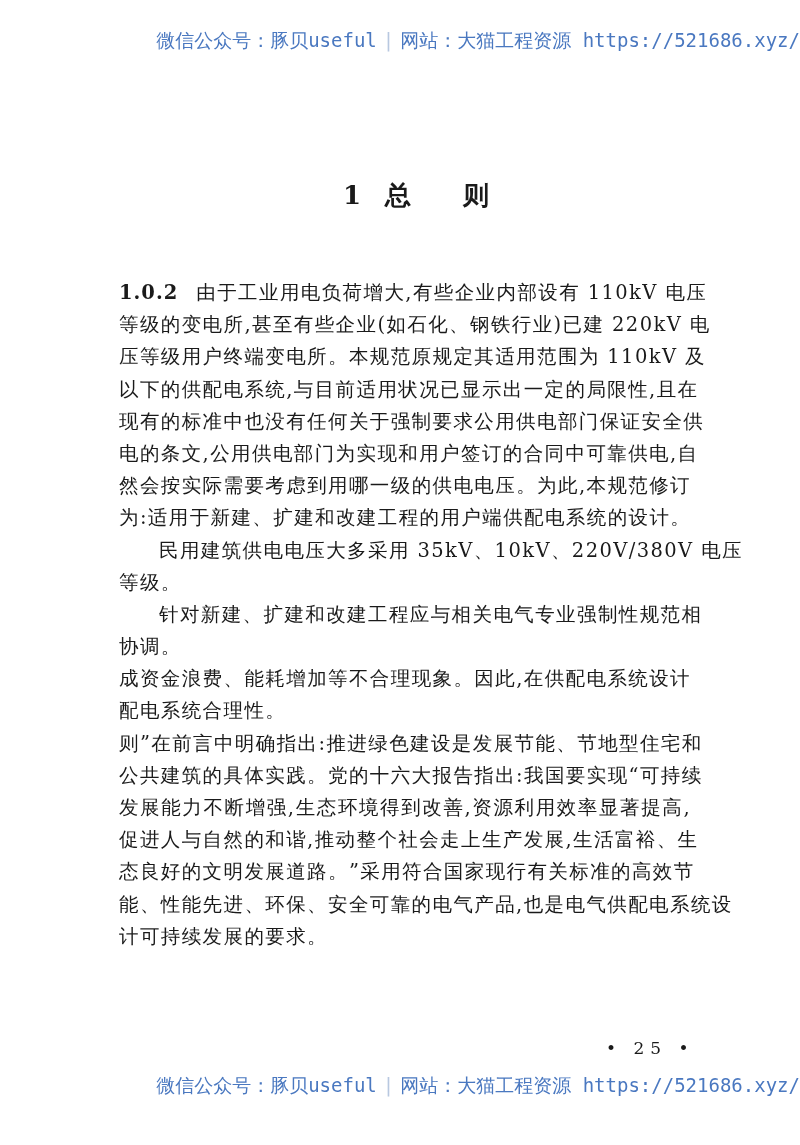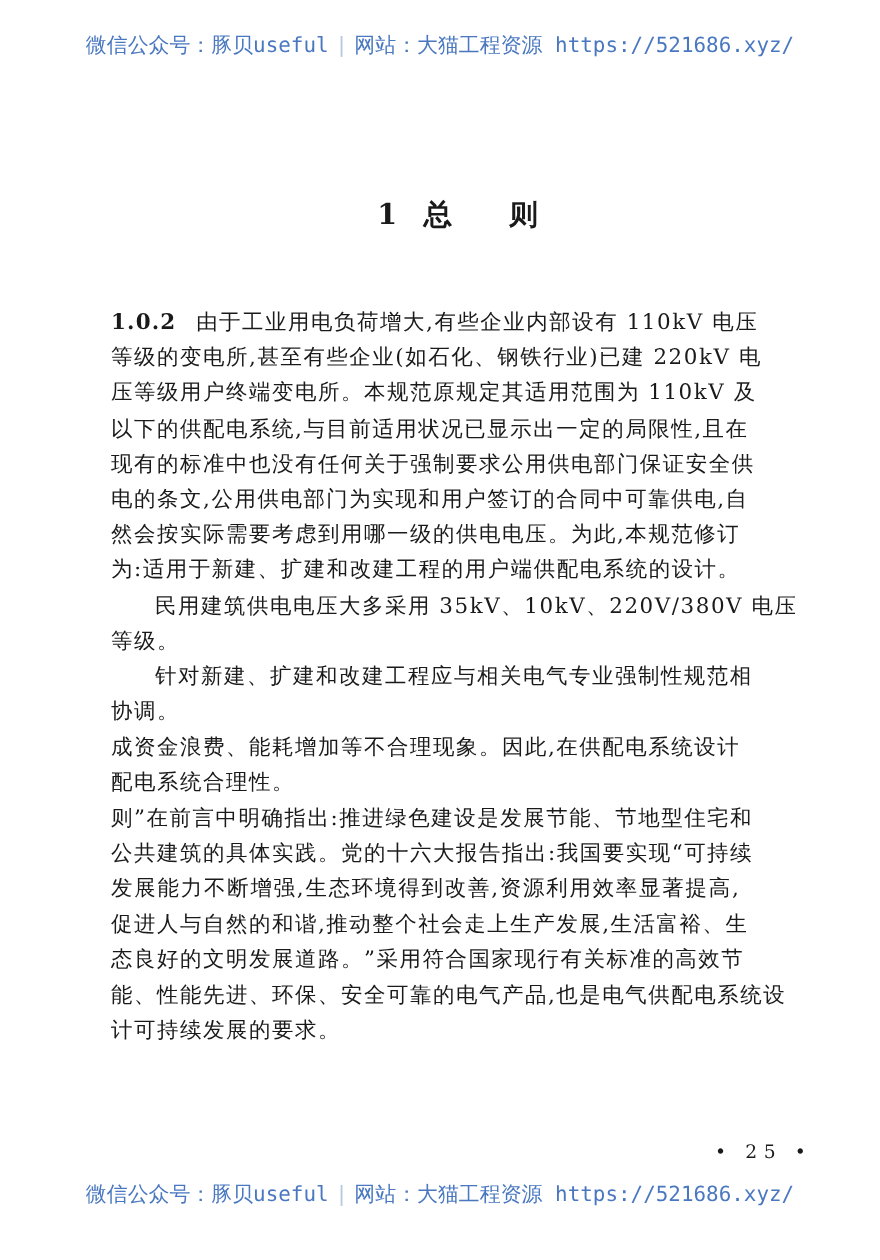--- a/index.html
+++ b/index.html
@@ -5,7 +5,7 @@
   html, body { margin: 0; padding: 0; background: #ffffff; }
   body { width: 800px; height: 1145px; position: relative; overflow: hidden;
          font-family: "DejaVu Serif", "Liberation Serif", serif; color: #1a1a1a; }
-  .watermark { position: absolute; left: 0; width: 800px; text-align: center;
+  .watermark { position: absolute; left: 0; width: 800px; text-align: right;
                font-family: "DejaVu Sans Mono", "Liberation Mono", monospace;
                font-size: 19px; color: #4a78c0; letter-spacing: 0px; white-space: nowrap; }
   .watermark .sep { color: #b8c8e0; margin: 0 6px; }

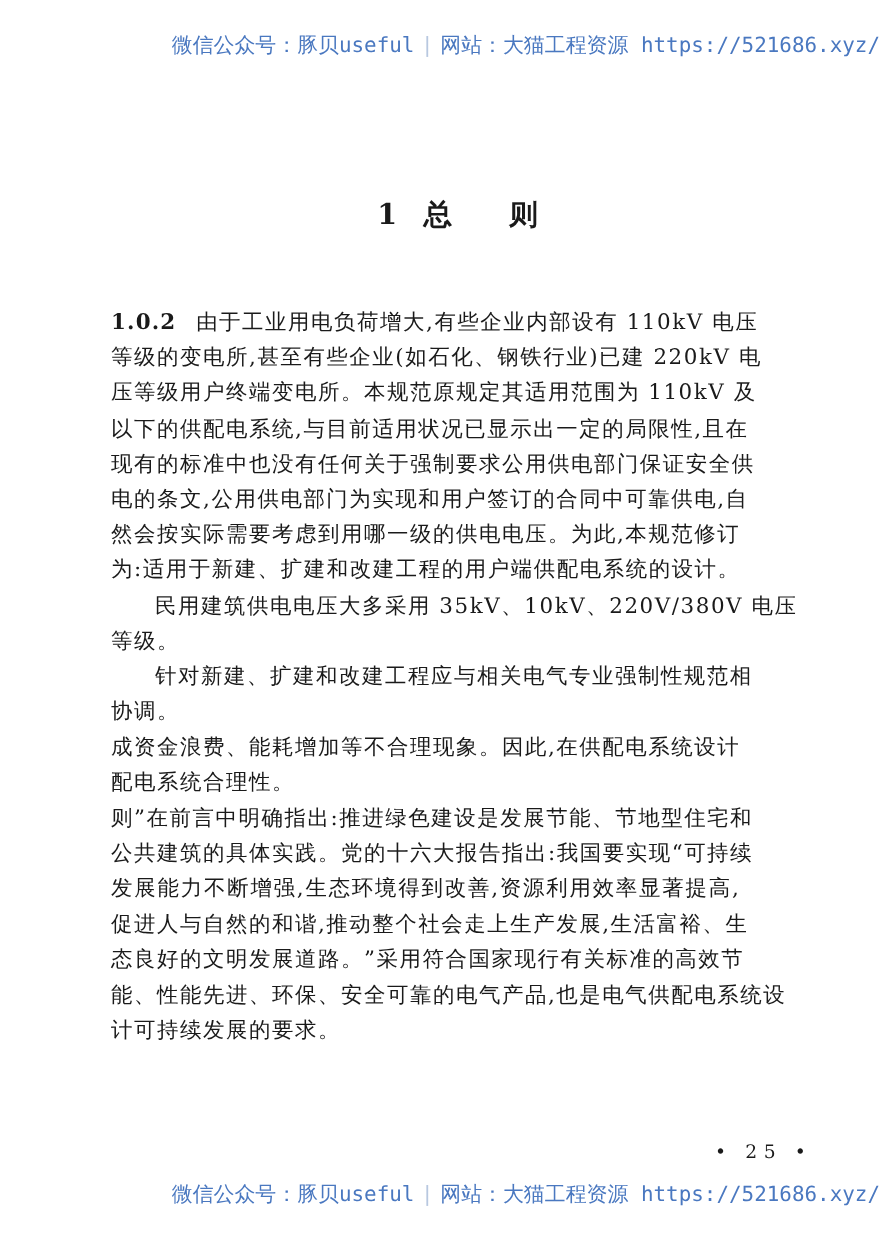--- a/index.html
+++ b/index.html
@@ -15,7 +15,7 @@
            font-size: 26px; font-weight: bold; white-space: pre; margin-left: 16px; }
   .title .num { margin-right: 24px; }
   .title .w2 { margin-left: 52px; }
-  .content { position: absolute; top: 277px; left: 101px; width: 572px; }
+  .content { position: absolute; top: 277px; left: 119px; width: 572px; }
   .line { height: 32.2px; line-height: 32.2px; font-size: 19.5px; white-space: nowrap;
           letter-spacing: 1.4px; overflow: visible; }
   .line.justify { text-align: justify; text-align-last: justify; }

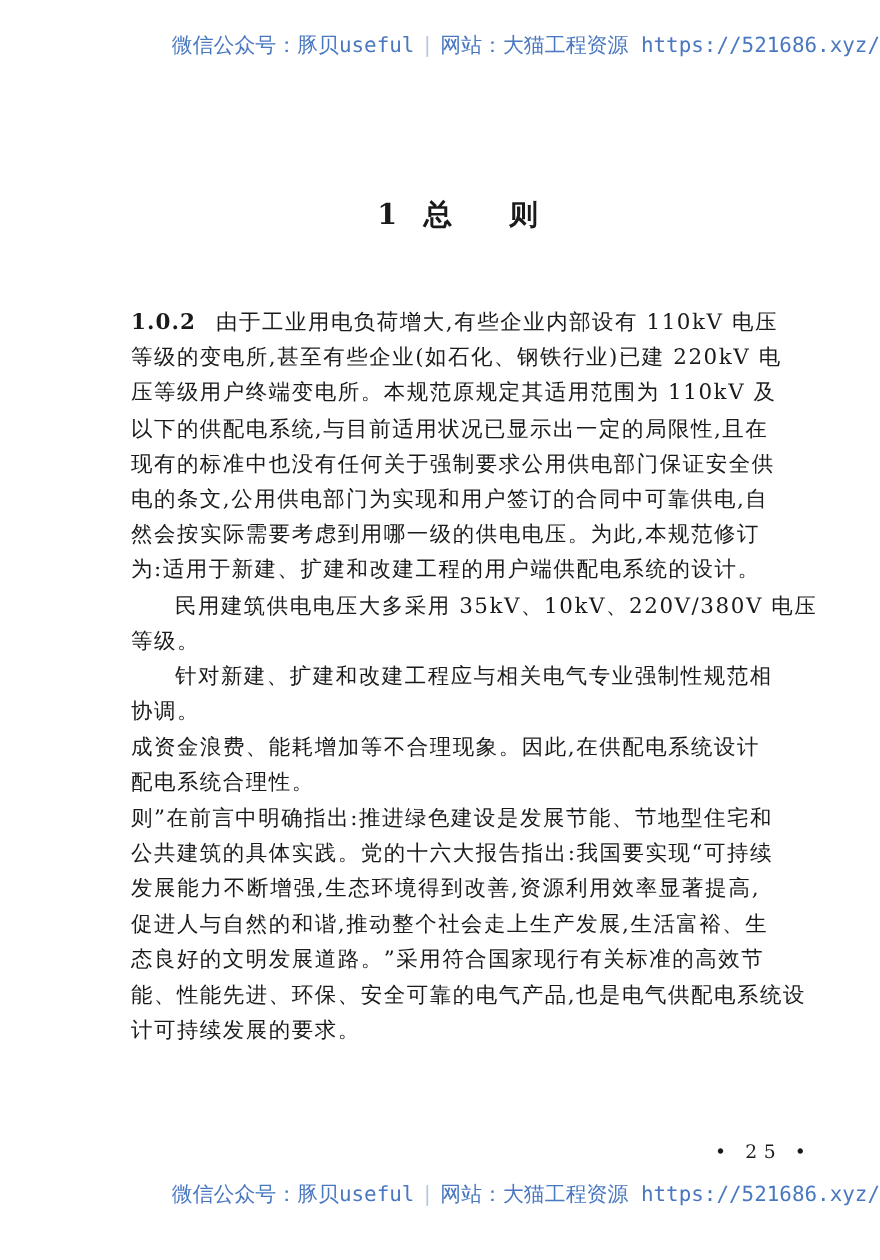--- a/index.html
+++ b/index.html
@@ -21,7 +21,7 @@
   .line.justify { text-align: justify; text-align-last: justify; }
   .clause { font-weight: bold; margin-right: 18px; letter-spacing: 1px; }
   .indent { padding-left: 40px; }
-  .page-num { position: absolute; top: 1038px; left: 606px; font-size: 17px; letter-spacing: 6px; margin-left: 44px; }
+  .page-num { position: absolute; top: 1038px; left: 606px; font-size: 17px; letter-spacing: 6px; }
 </style>
 </head>
 <body>

